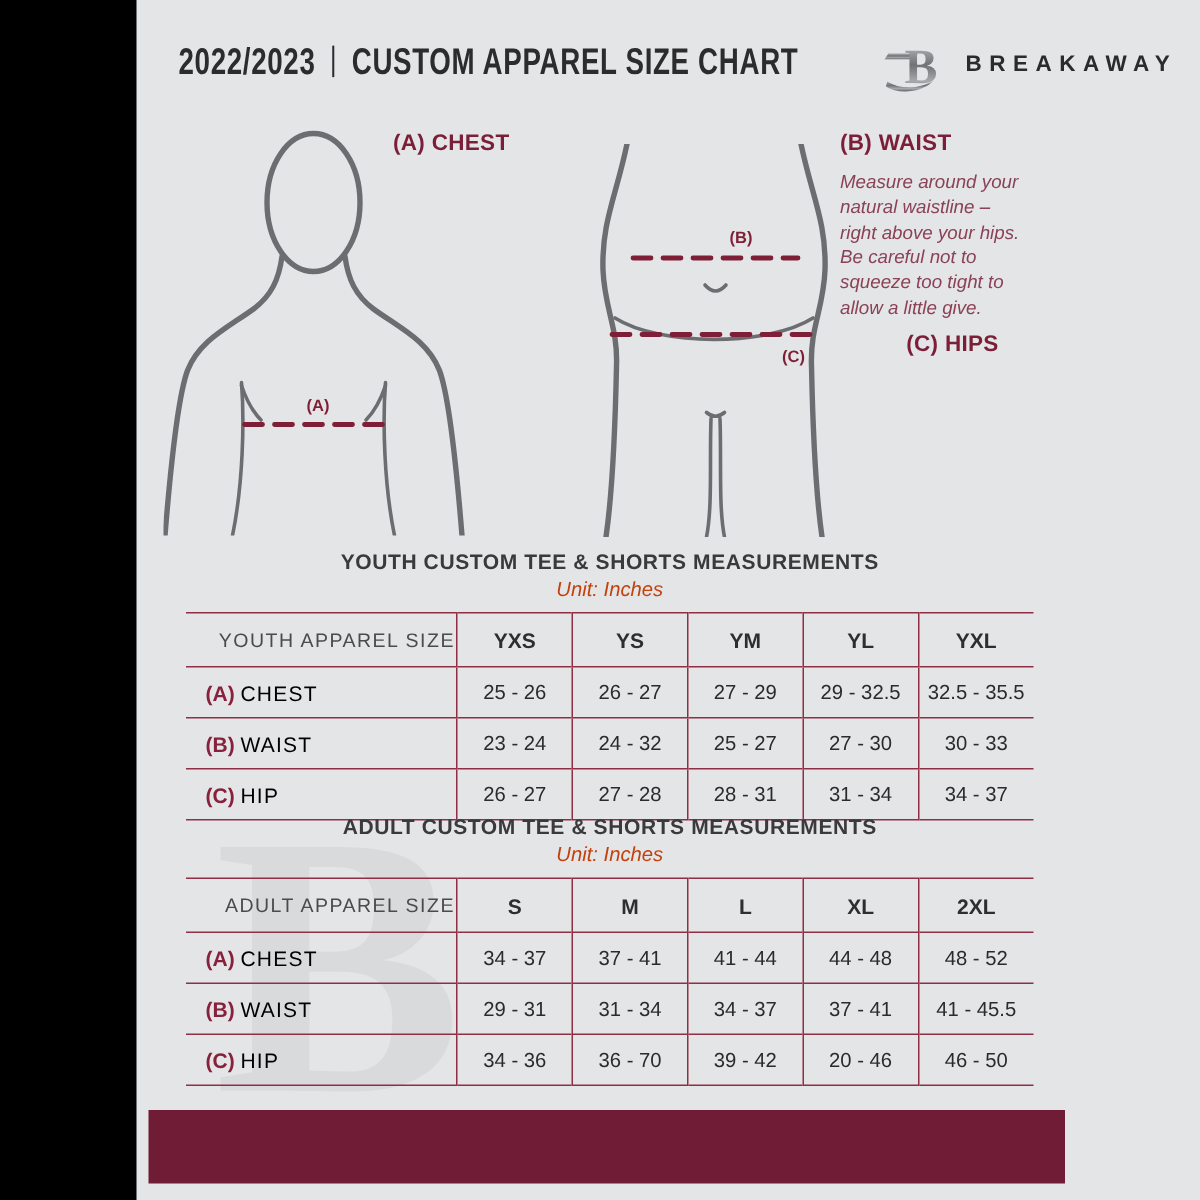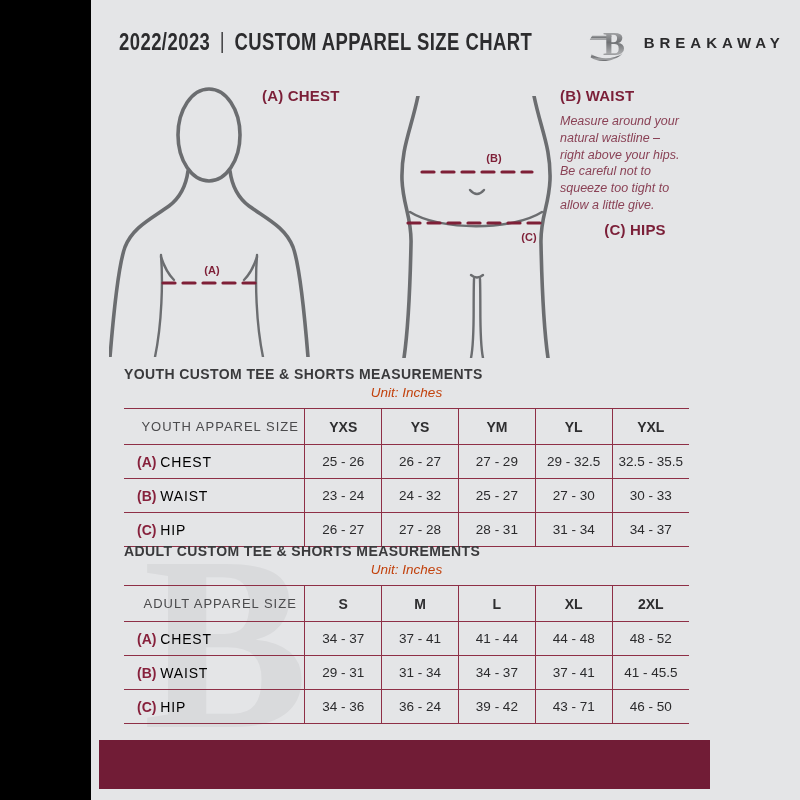--- a/index.html
+++ b/index.html
@@ -38,7 +38,7 @@
              font-weight:700;font-size:248px;line-height:1;color:#D9DADC;user-select:none;}
 
   
-  .sec-title{position:absolute;left:33px;width:565px;font-size:14px;
+  .sec-title{position:absolute;left:33px;width:565px;text-align:center;font-size:14px;
              font-weight:700;color:#3A3A3C;letter-spacing:0.4px;}
   .sec-unit{position:absolute;left:33px;width:565px;text-align:center;font-size:13.5px;
             font-style:italic;color:#c2410c;}

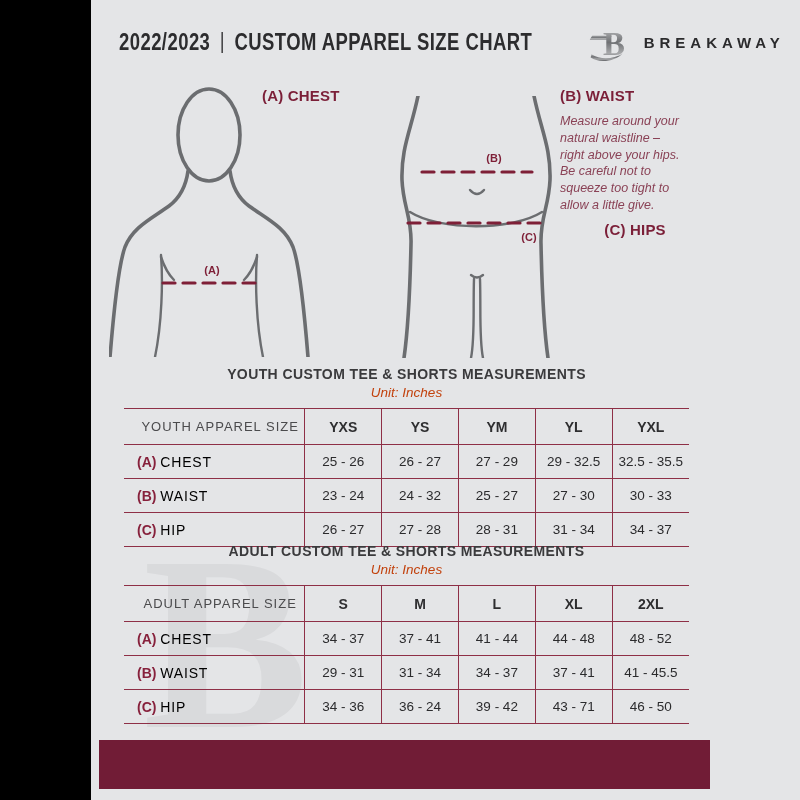--- a/index.html
+++ b/index.html
@@ -49,7 +49,7 @@
   .size-table th{height:33px;font-weight:700;font-size:14px;color:#2E2E30;text-align:center;}
   .size-table td{height:31px;}
   .size-table th.size-label{font-weight:400;font-size:13px;color:#4B4B4D;letter-spacing:1px;
-                            text-align:center;padding-left:13px;}
+                            text-align:right;padding-left:13px;}
   .row-label{text-align:left;padding-left:13px;font-size:14px;white-space:nowrap;}
   .row-label .pfx{font-weight:700;color:#87213C;}
   .row-label .nm{color:#000000;letter-spacing:0.8px;}

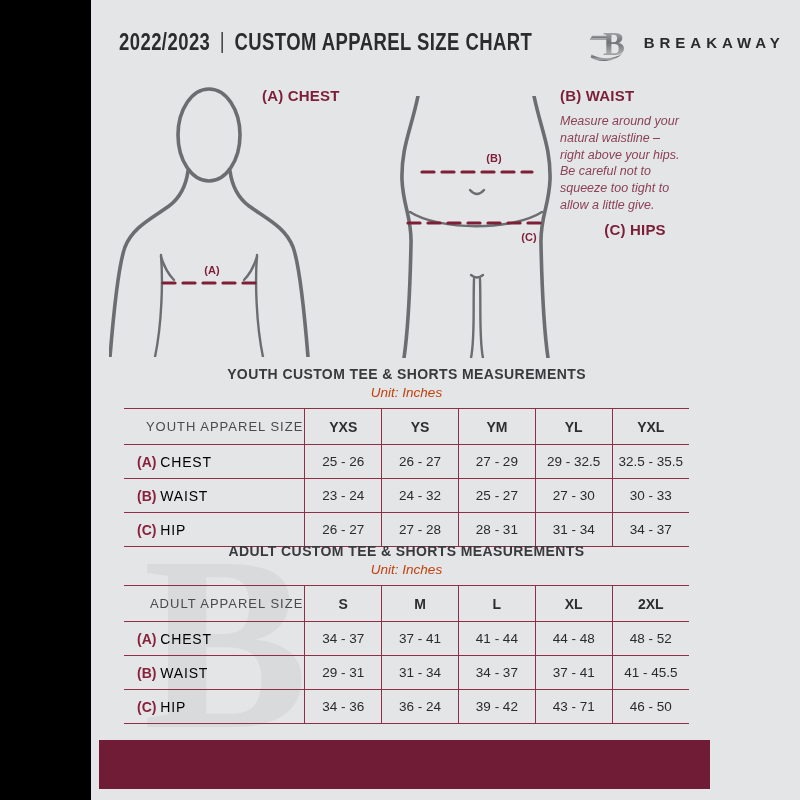--- a/index.html
+++ b/index.html
@@ -221,7 +221,7 @@
       <tr>
         <td class="row-label"><span class="pfx">(C)</span> <span class="nm">HIP</span></td>
         <td class="val">34 - 36</td>
-        <td class="val">36 - 24</td>
+        <td class="val">36 - 70</td>
         <td class="val">39 - 42</td>
         <td class="val">43 - 71</td>
         <td class="val">46 - 50</td>

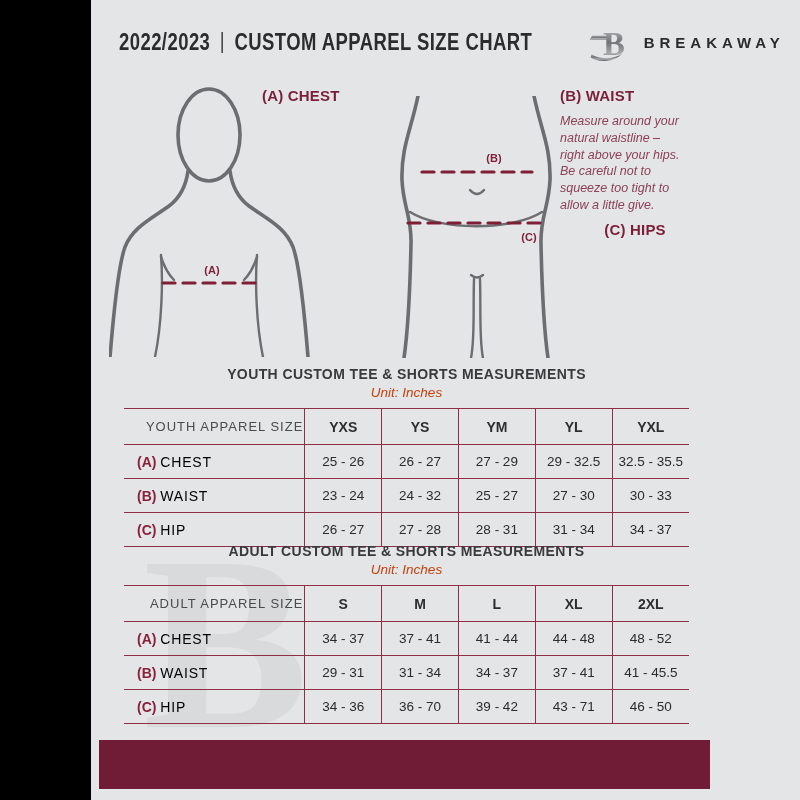--- a/index.html
+++ b/index.html
@@ -223,7 +223,7 @@
         <td class="val">34 - 36</td>
         <td class="val">36 - 70</td>
         <td class="val">39 - 42</td>
-        <td class="val">43 - 71</td>
+        <td class="val">20 - 46</td>
         <td class="val">46 - 50</td>
       </tr>
     </tbody>

